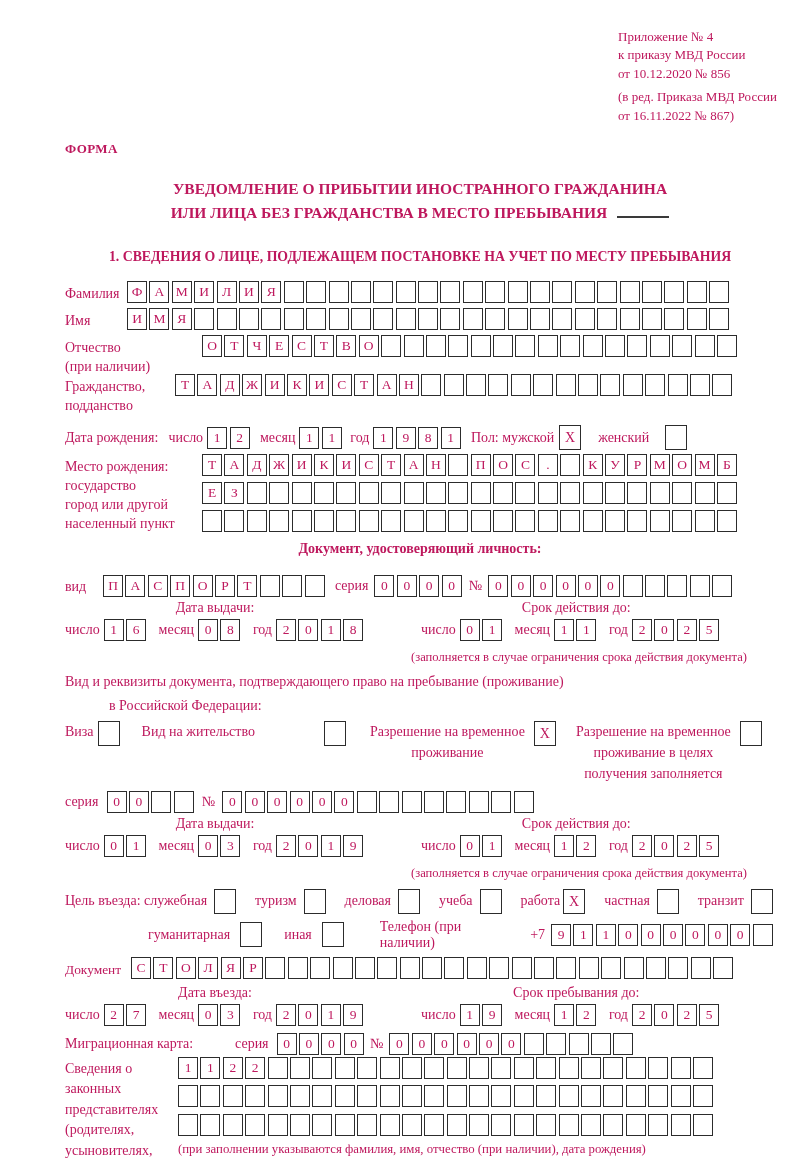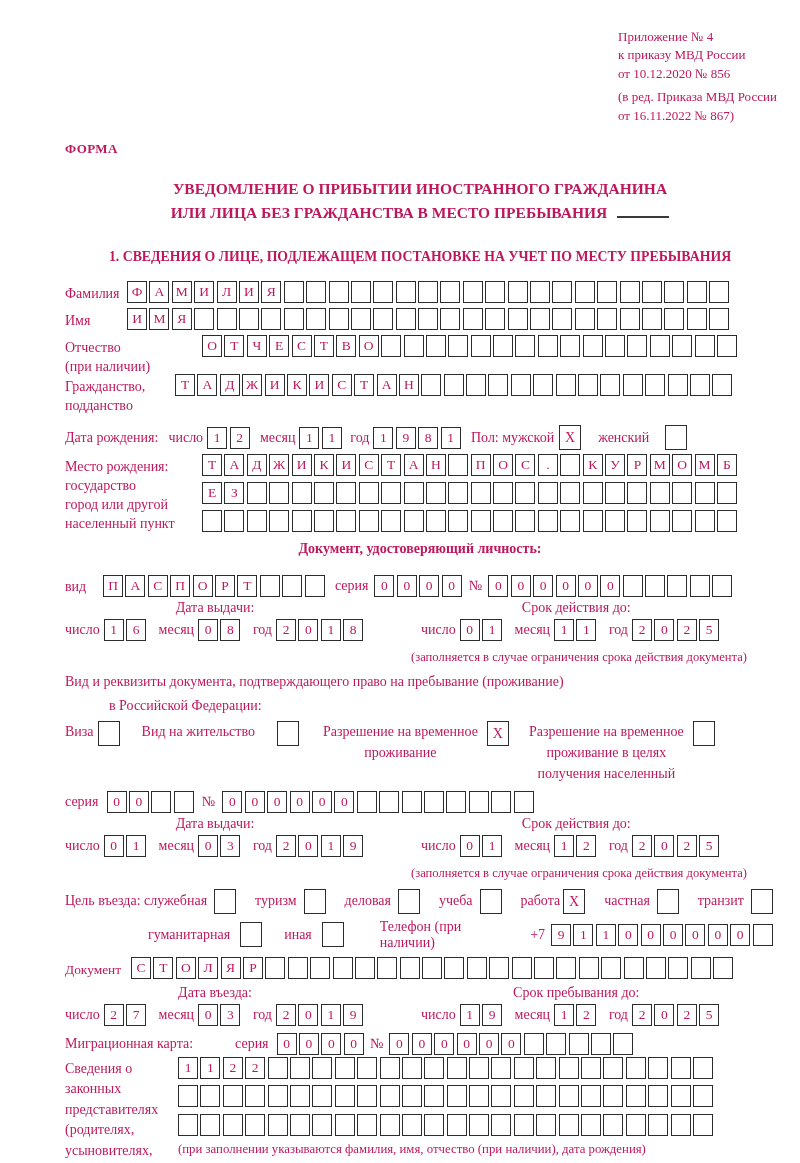--- a/index.html
+++ b/index.html
@@ -425,7 +425,7 @@
       <span class="txt">Виза</span>
       <span class="checkbox" style="margin-left:4px;"></span>
     </div>
-    <div class="opt" style="margin-left:22px;">
+    <div class="opt" style="margin-left:22px;gap:47px;">
       <span class="txt">Вид на жительство</span>
       <span class="checkbox" style="margin-left:22px;"></span>
     </div>

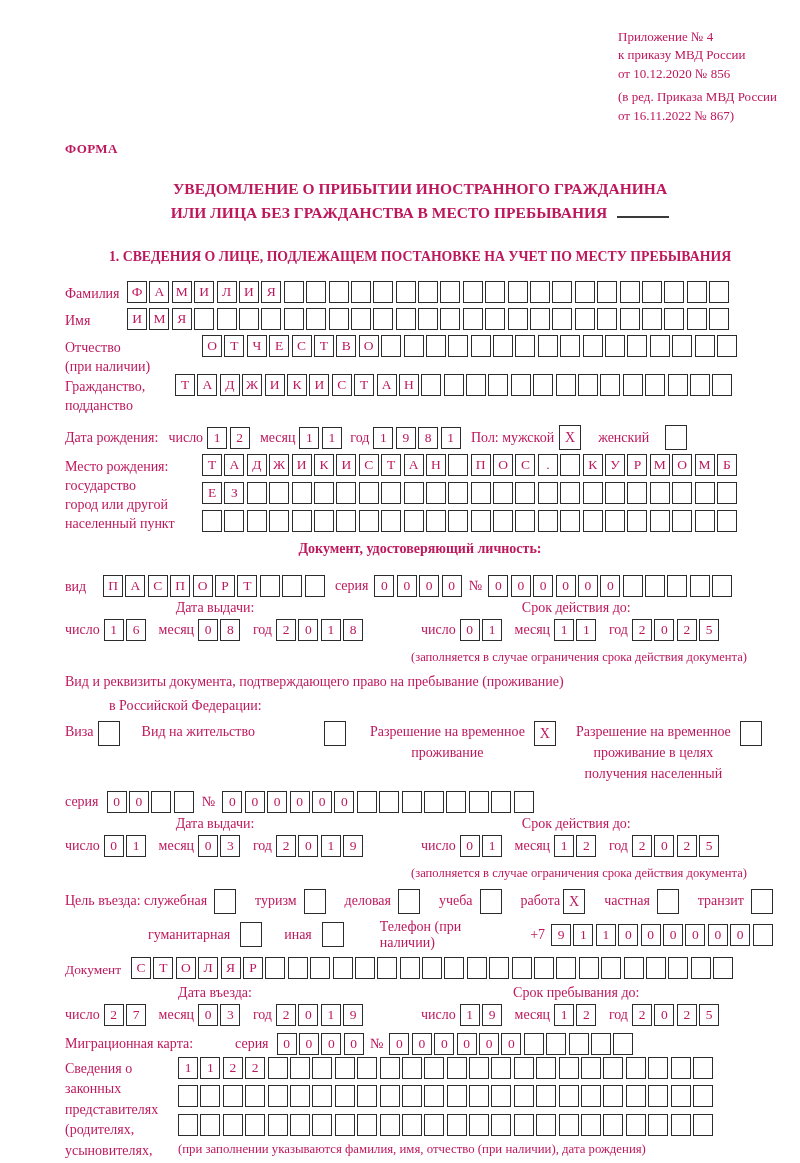--- a/index.html
+++ b/index.html
@@ -440,7 +440,7 @@
       <span class="txt">
         <span>Разрешение на временное</span><br>
         <span>проживание в целях</span><br>
-        <span>получения населенный</span>
+        <span>получения заполняется</span>
       </span>
       <span class="checkbox"></span>
     </div>

